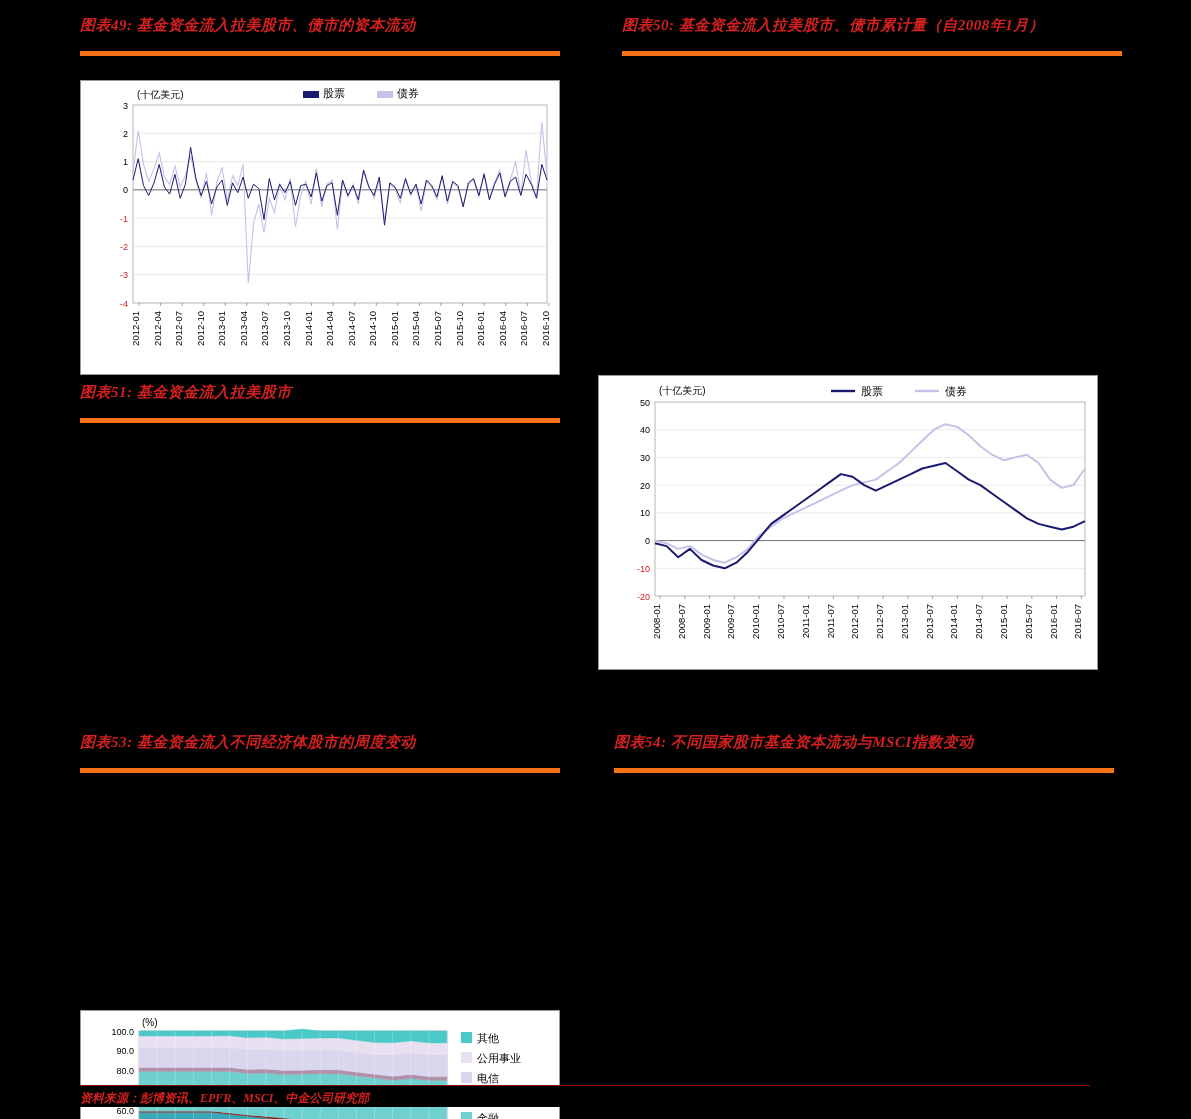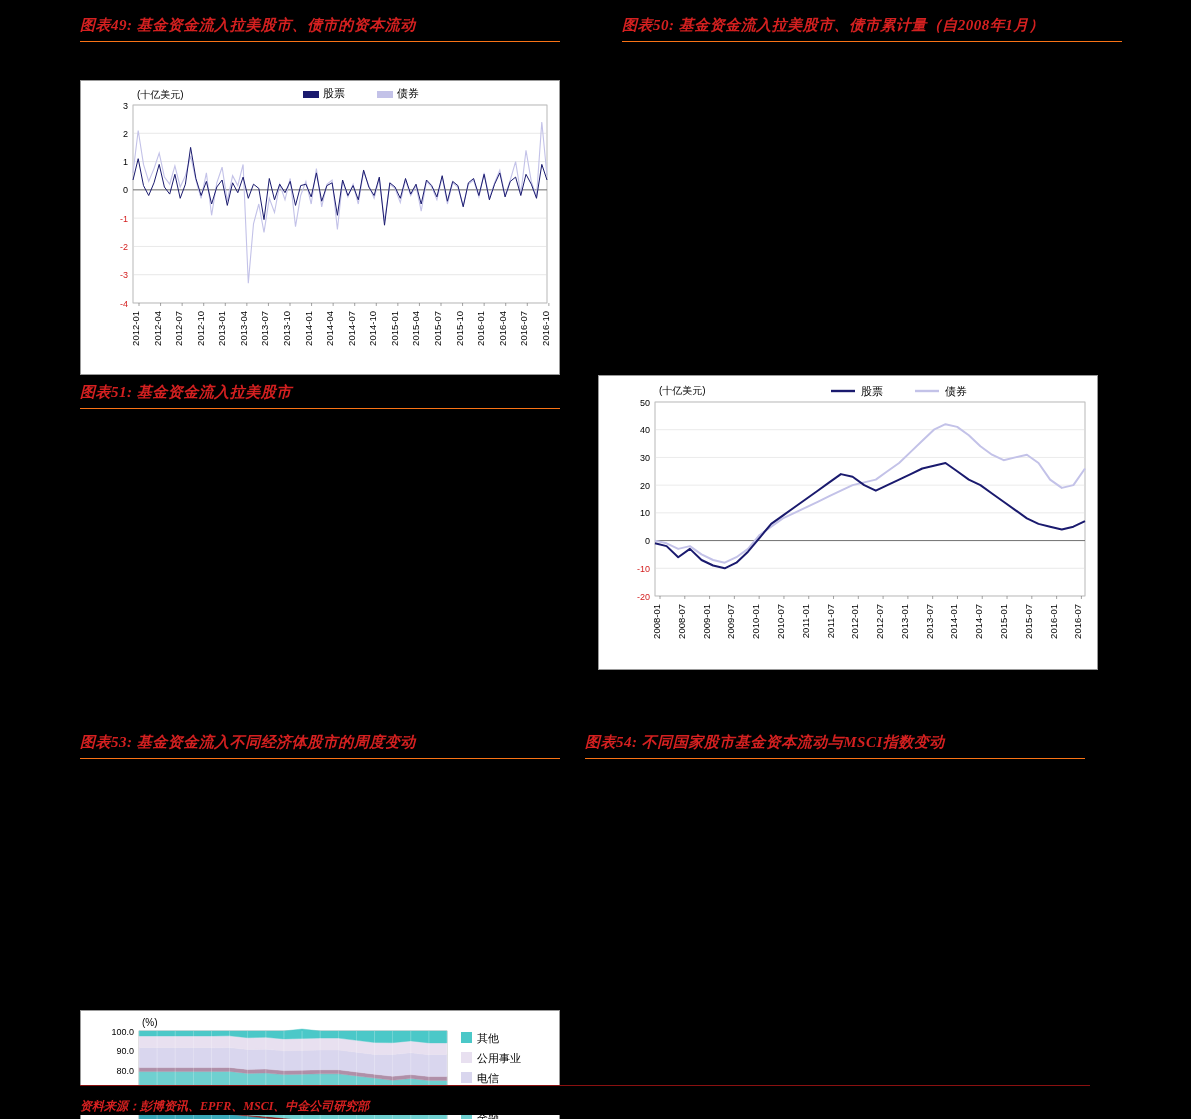--- a/index.html
+++ b/index.html
@@ -7,7 +7,7 @@
   .page{position:relative;width:1191px;height:1119px;background:#000;}
   .panel{position:absolute;background:#000;}
   .ctitle{color:#d42020;font-family:"Liberation Serif",serif;font-weight:bold;font-style:italic;font-size:15px;line-height:19px;letter-spacing:.5px;}
-  .ctitle-box{border-bottom:1px solid #f97316;padding-bottom:6px;}
+  .ctitle-box{border-bottom:5px solid #f97316;padding-bottom:16px;}
   .chartbox{background:#fff;border:1px solid #999;box-sizing:border-box;position:relative;}
   .src{color:#d42020;font-family:"Liberation Serif",serif;font-weight:bold;font-style:italic;font-size:12px;}
   svg{display:block;}

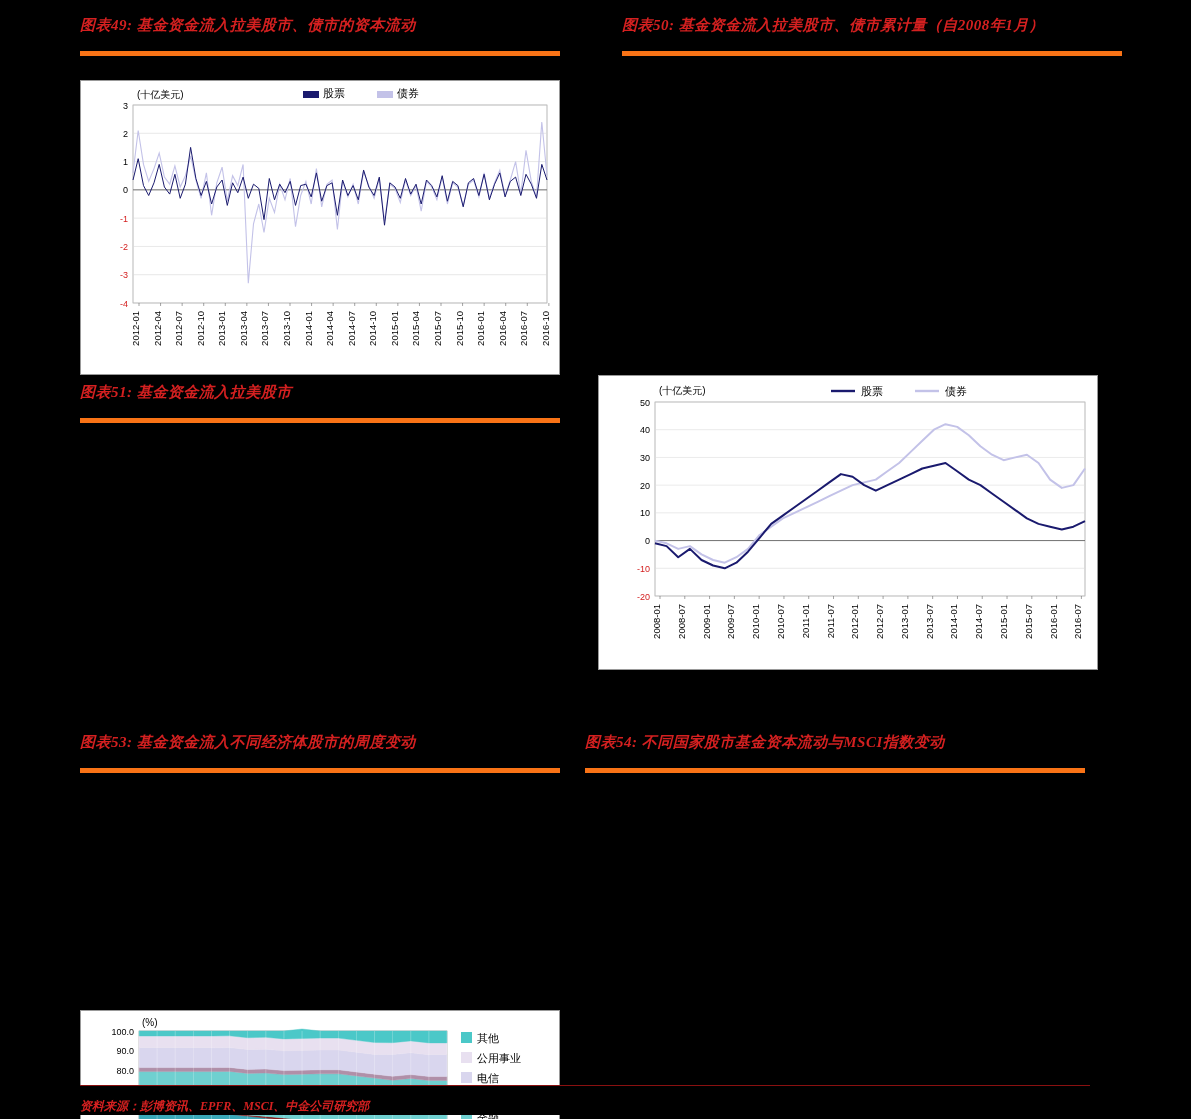--- a/index.html
+++ b/index.html
@@ -291,7 +291,7 @@
   <div class="panel ctitle ctitle-box" style="left:80px;top:733px;width:480px;">
     <span>图表53:  基金资金流入不同经济体股市的周度变动</span>
   </div>
-  <div class="panel ctitle ctitle-box" style="left:585px;top:733px;width:500px;">
+  <div class="panel ctitle ctitle-box" style="left:614px;top:733px;width:500px;">
     <span>图表54:  不同国家股市基金资本流动与MSCI指数变动</span>
   </div>
 

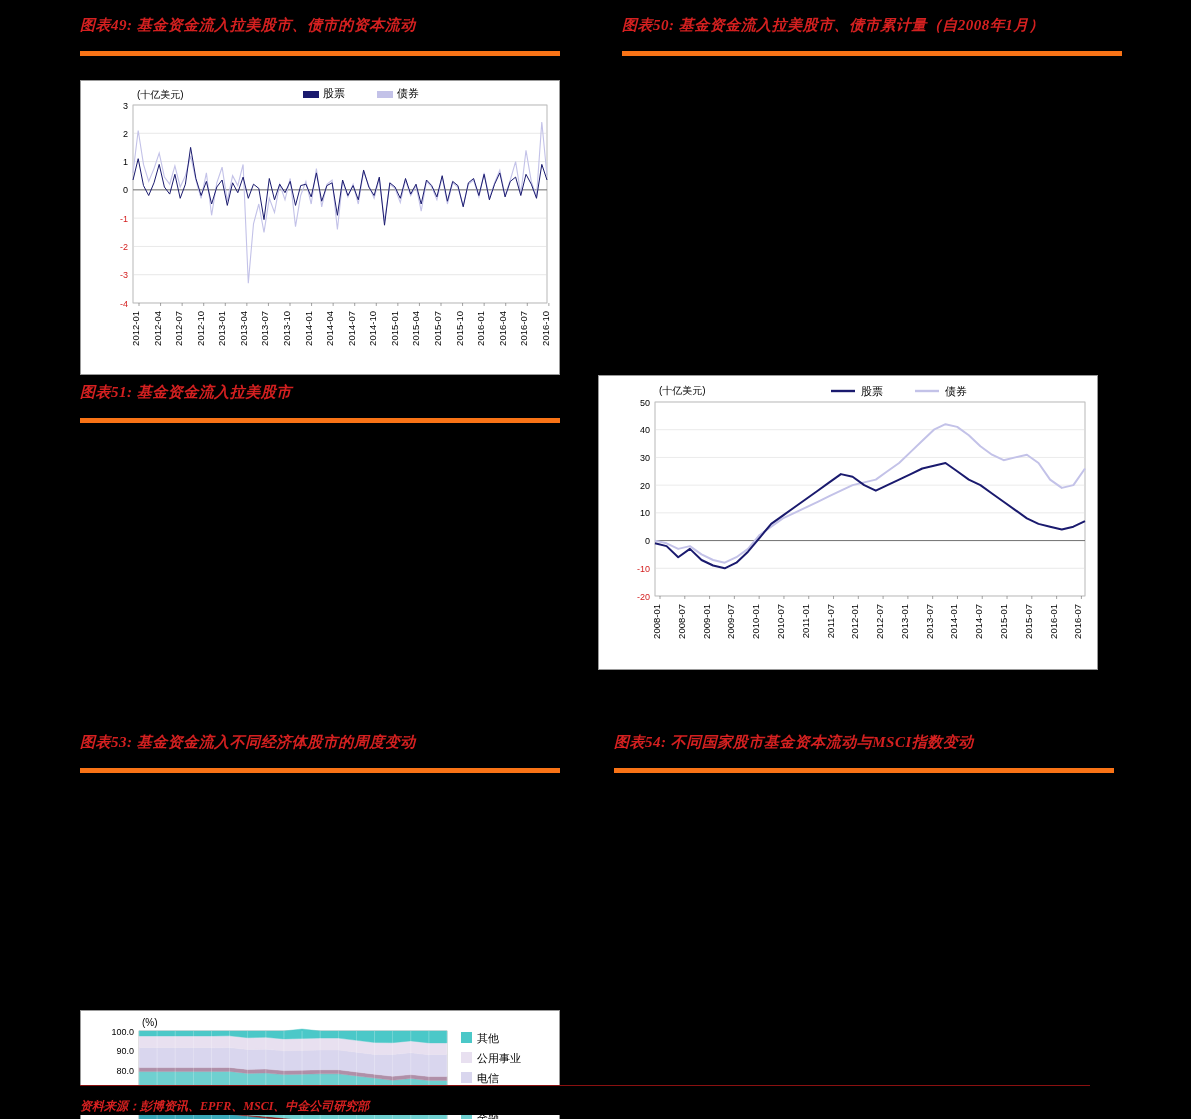--- a/index.html
+++ b/index.html
@@ -295,7 +295,7 @@
     <span>图表54:  不同国家股市基金资本流动与MSCI指数变动</span>
   </div>
 
-  <div class="panel src" style="left:80px;top:1085px;width:1010px;border-top:1px solid #8a1010;padding-top:12px;">
+  <div class="panel src" style="left:80px;top:1085px;width:1010px;border-top:1px solid #8a1010;padding-top:4px;">
     <span>资料来源：彭博资讯、EPFR、MSCI、中金公司研究部</span>
   </div>
 

